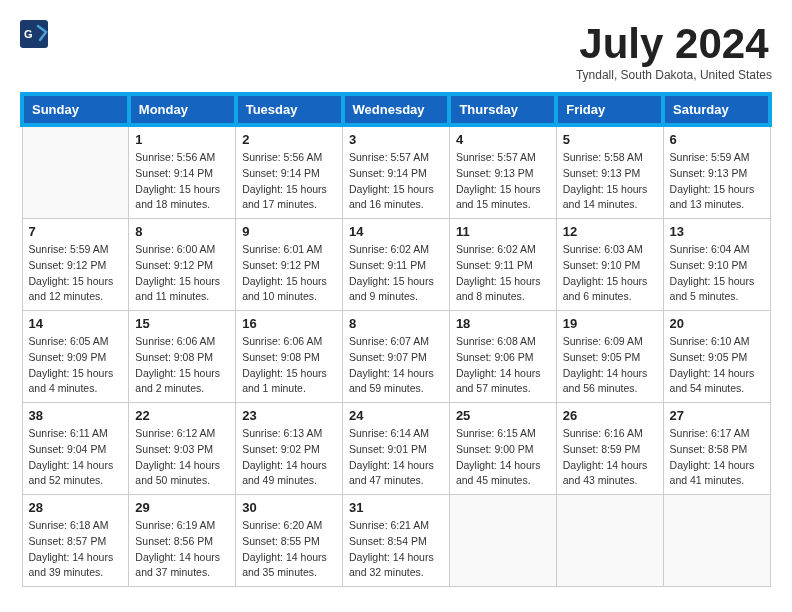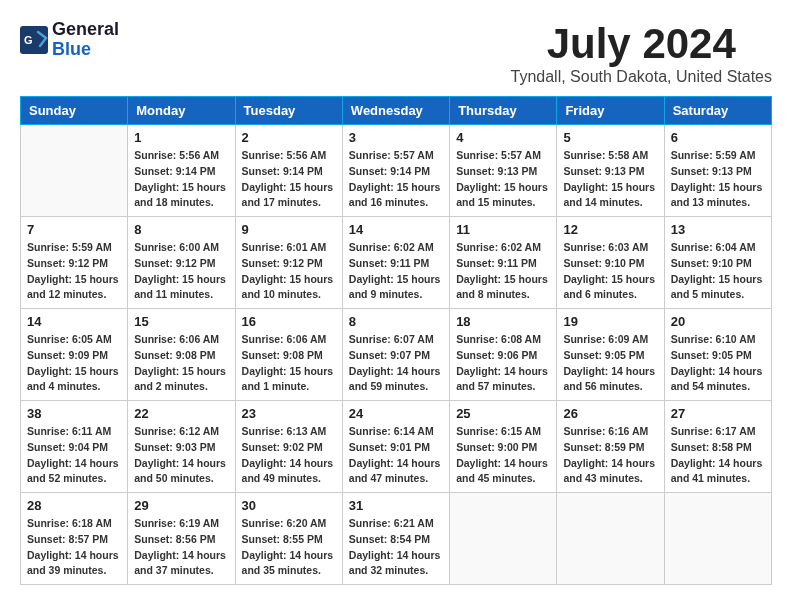--- a/index.html
+++ b/index.html
@@ -93,10 +93,6 @@
       <text x="4" y="18" font-size="11" font-weight="bold" fill="white" font-family="Arial">G</text>
       <path d="M18 6 L26 12 L20 20" stroke="#4a9fd4" stroke-width="2.5" fill="none" stroke-linecap="round"></path>
     </svg>
-    <div class="logo-text">
-      <div>General</div>
-      <div style="color:#1565c0;">Blue</div>
-    </div>
   </div>
   <div class="title-area">
     <div class="month-title">July 2024</div>

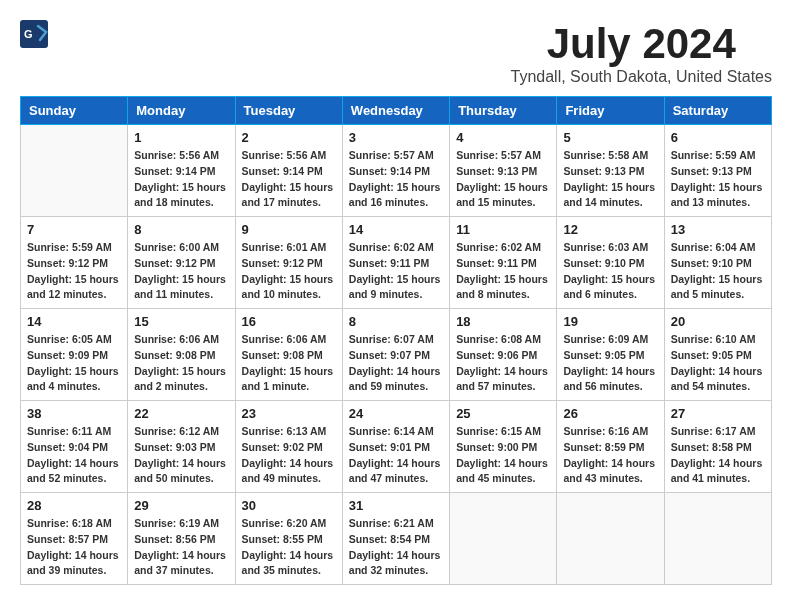--- a/index.html
+++ b/index.html
@@ -40,7 +40,7 @@
       color: #222;
     }
     .location-title {
-      font-size: 16px;
+      font-size: 12px;
       color: #444;
     }
     .calendar {

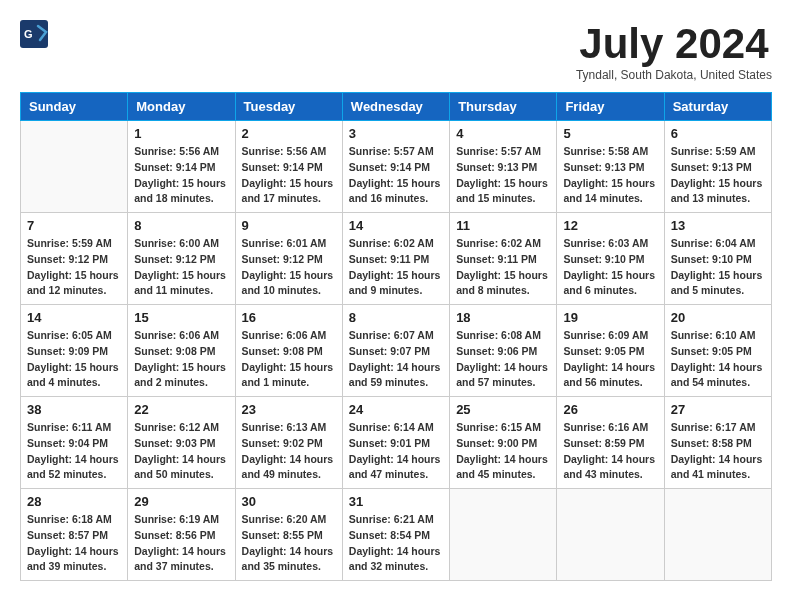--- a/index.html
+++ b/index.html
@@ -55,7 +55,7 @@
       padding: 6px 8px;
       font-size: 13px;
       font-weight: bold;
-      border: 1px solid #0ea5e9;
+      border: 4px solid #0ea5e9;
     }
     .calendar td {
       vertical-align: top;

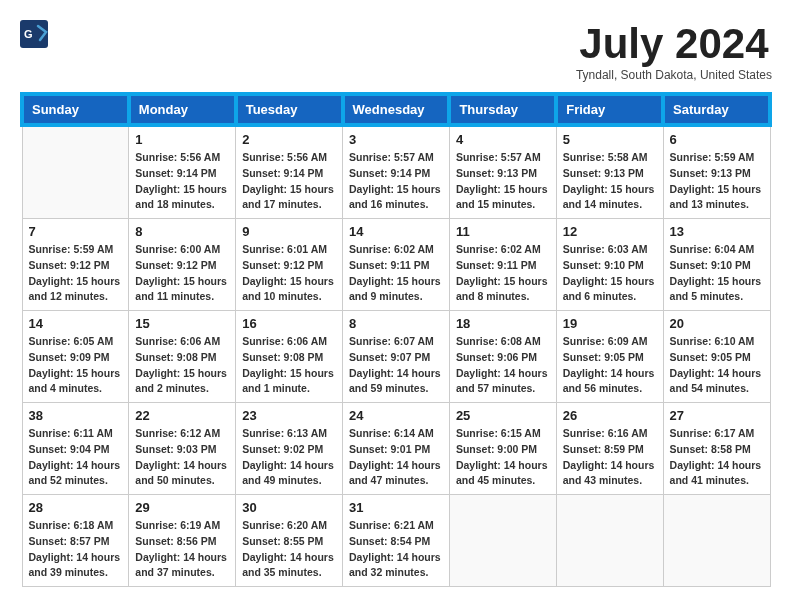--- a/index.html
+++ b/index.html
@@ -80,7 +80,6 @@
       line-height: 1.5;
       font-size: 10.5px;
       color: #333;
-      font-weight: bold;
     }
   </style>
 </head>

